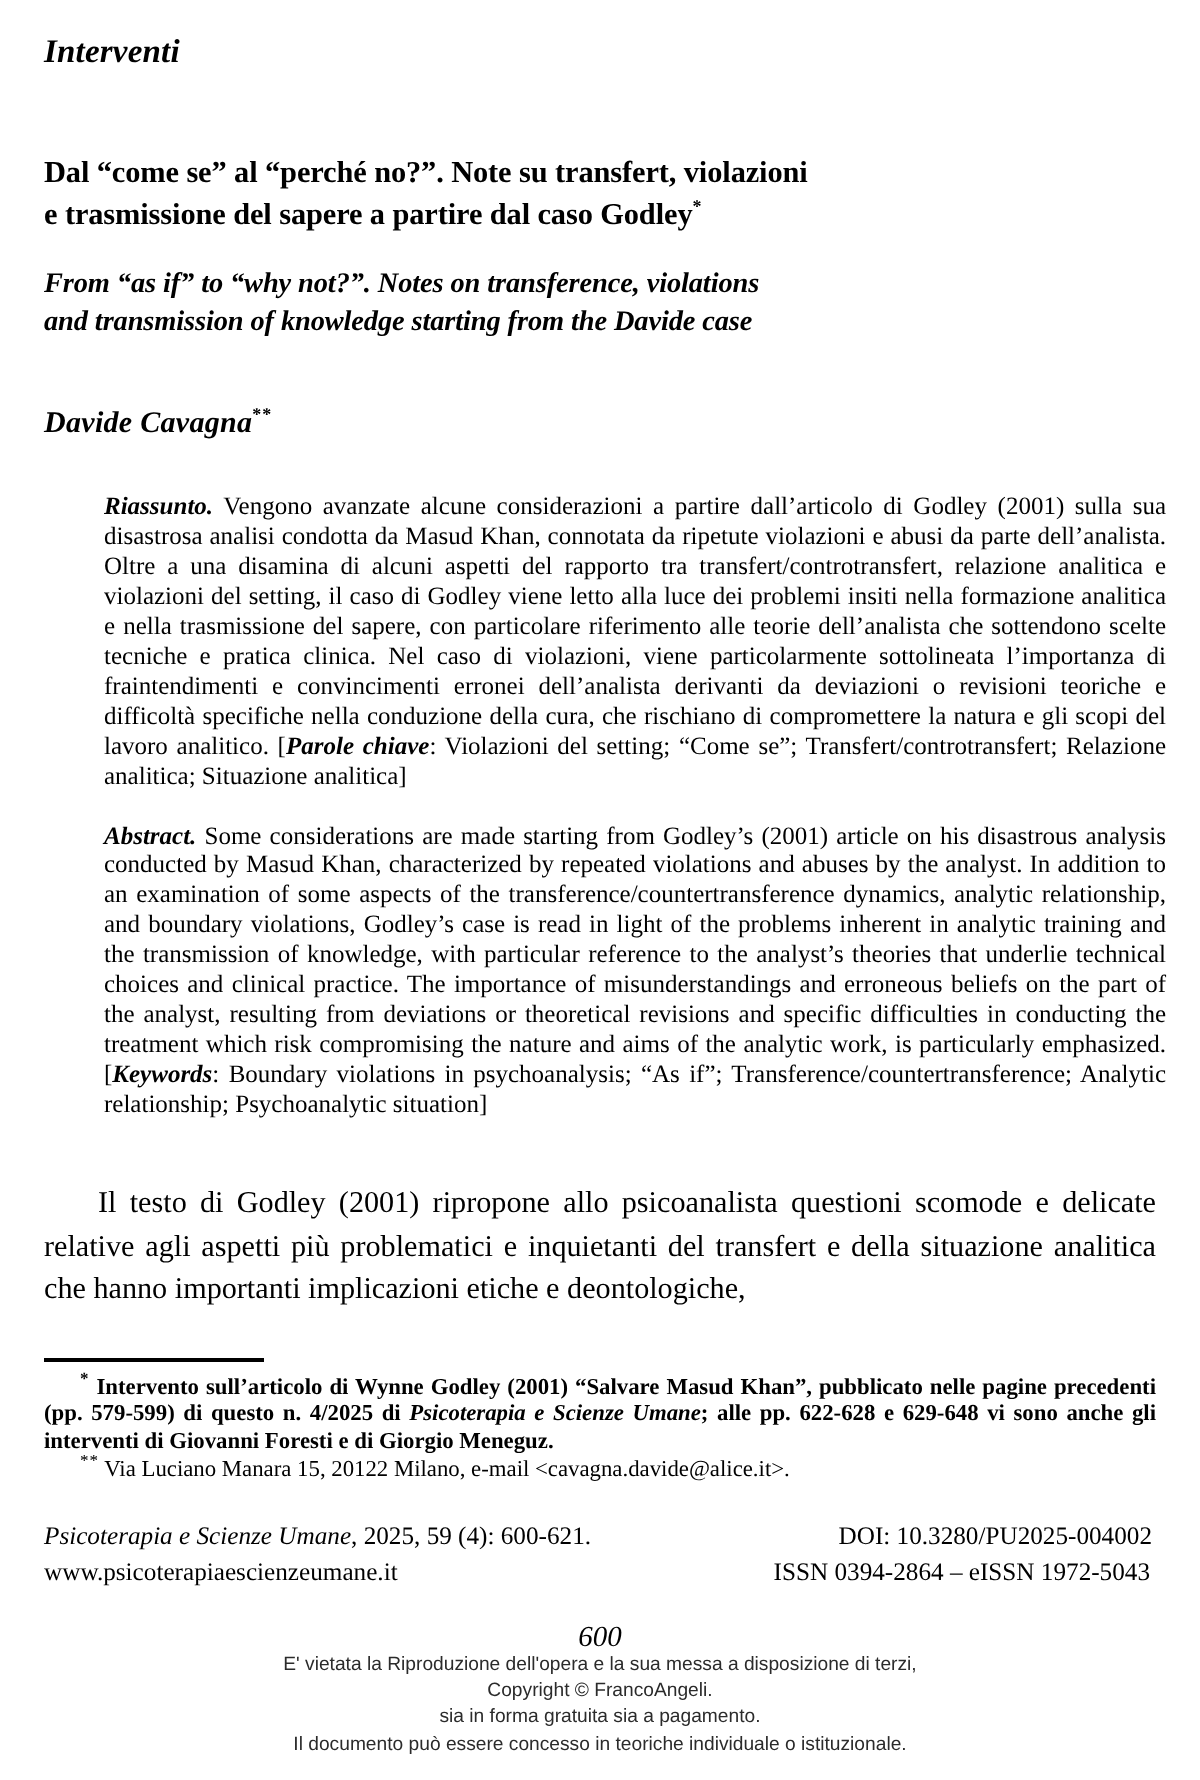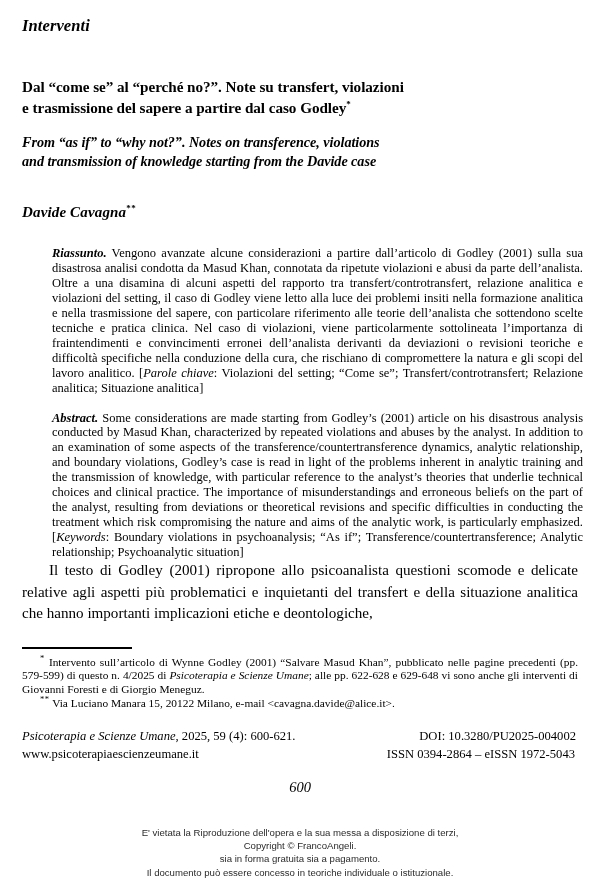--- a/index.html
+++ b/index.html
@@ -90,7 +90,7 @@
     font-style: italic;
   }
   .abstract .kw {
-    font-weight: normal;
+    font-weight: bold;
     font-style: italic;
   }
 

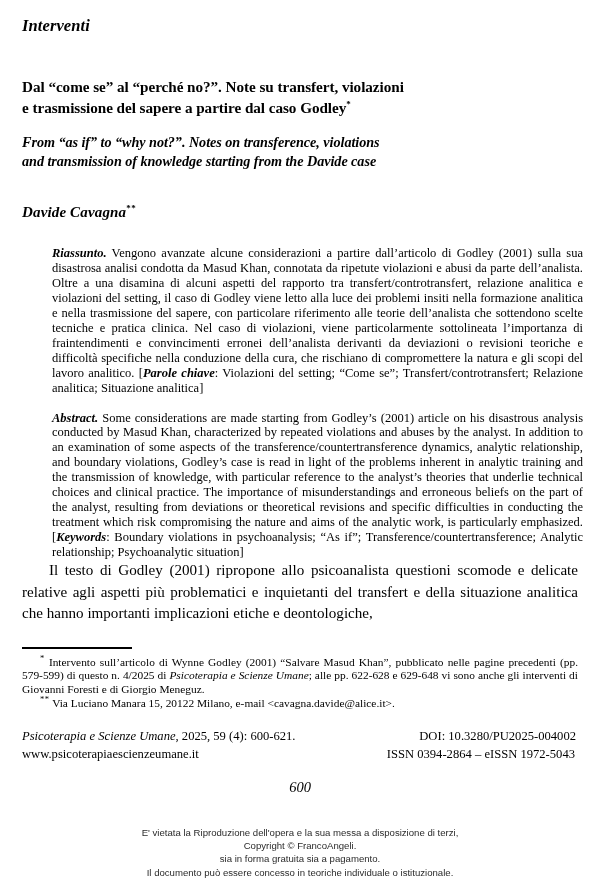--- a/index.html
+++ b/index.html
@@ -99,6 +99,7 @@
     font-size: 15.1px;
     line-height: 21.6px;
     text-align: justify;
+    margin-top: 32px;
     text-indent: 27px;
     width: 556px;
   }

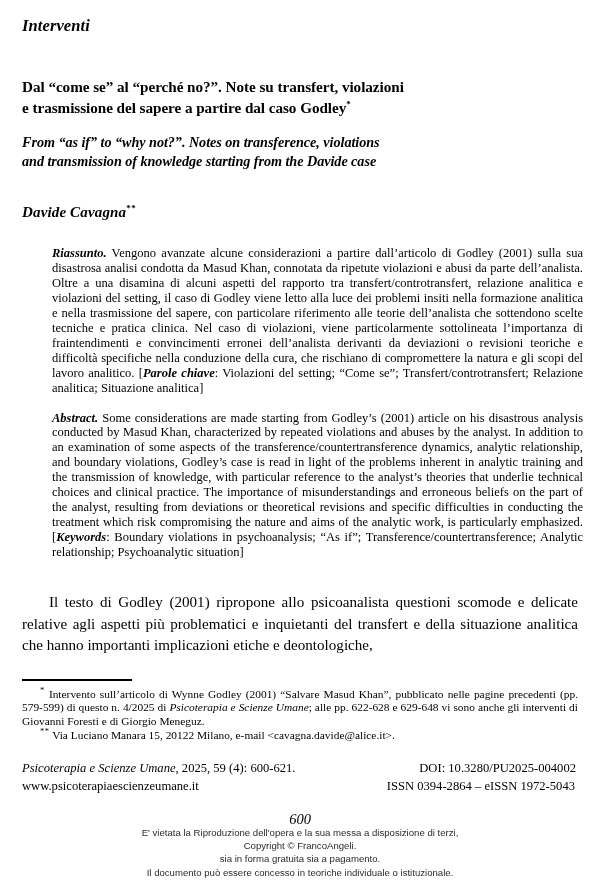--- a/index.html
+++ b/index.html
@@ -122,7 +122,7 @@
   .footnotes p {
     margin: 0;
   }
-  .footnotes p.fn-1 { text-indent: 18px; }
+  .footnotes p.fn-1 { text-indent: 18px; font-weight: bold; }
   .footnotes p.fn-2 { text-indent: 18px; }
   .footnotes i { font-style: italic; }
   sup.fnmark {

